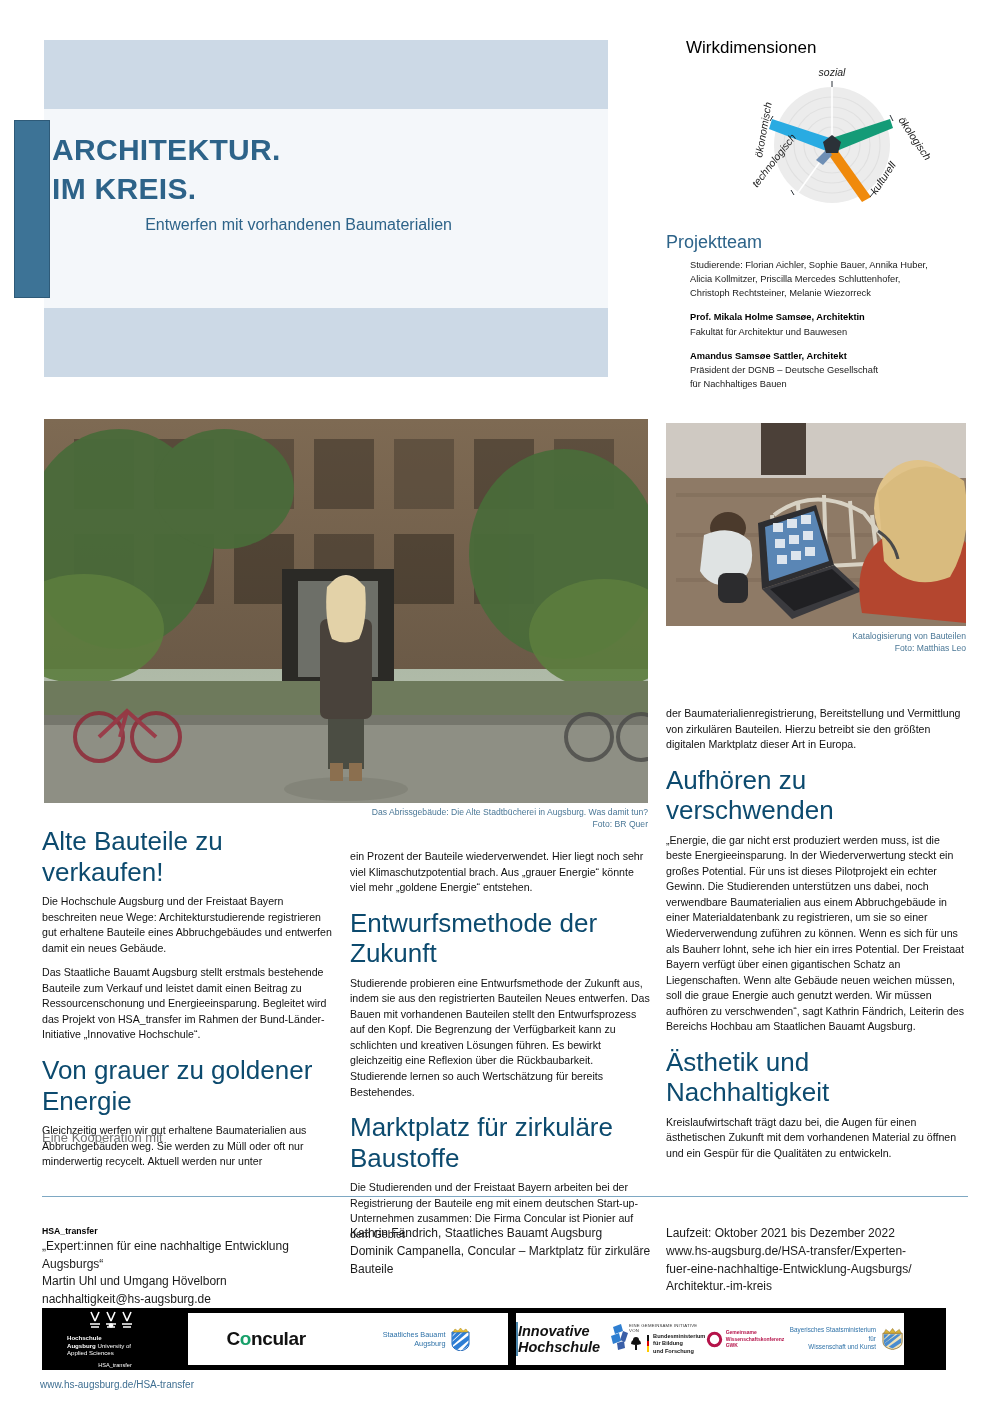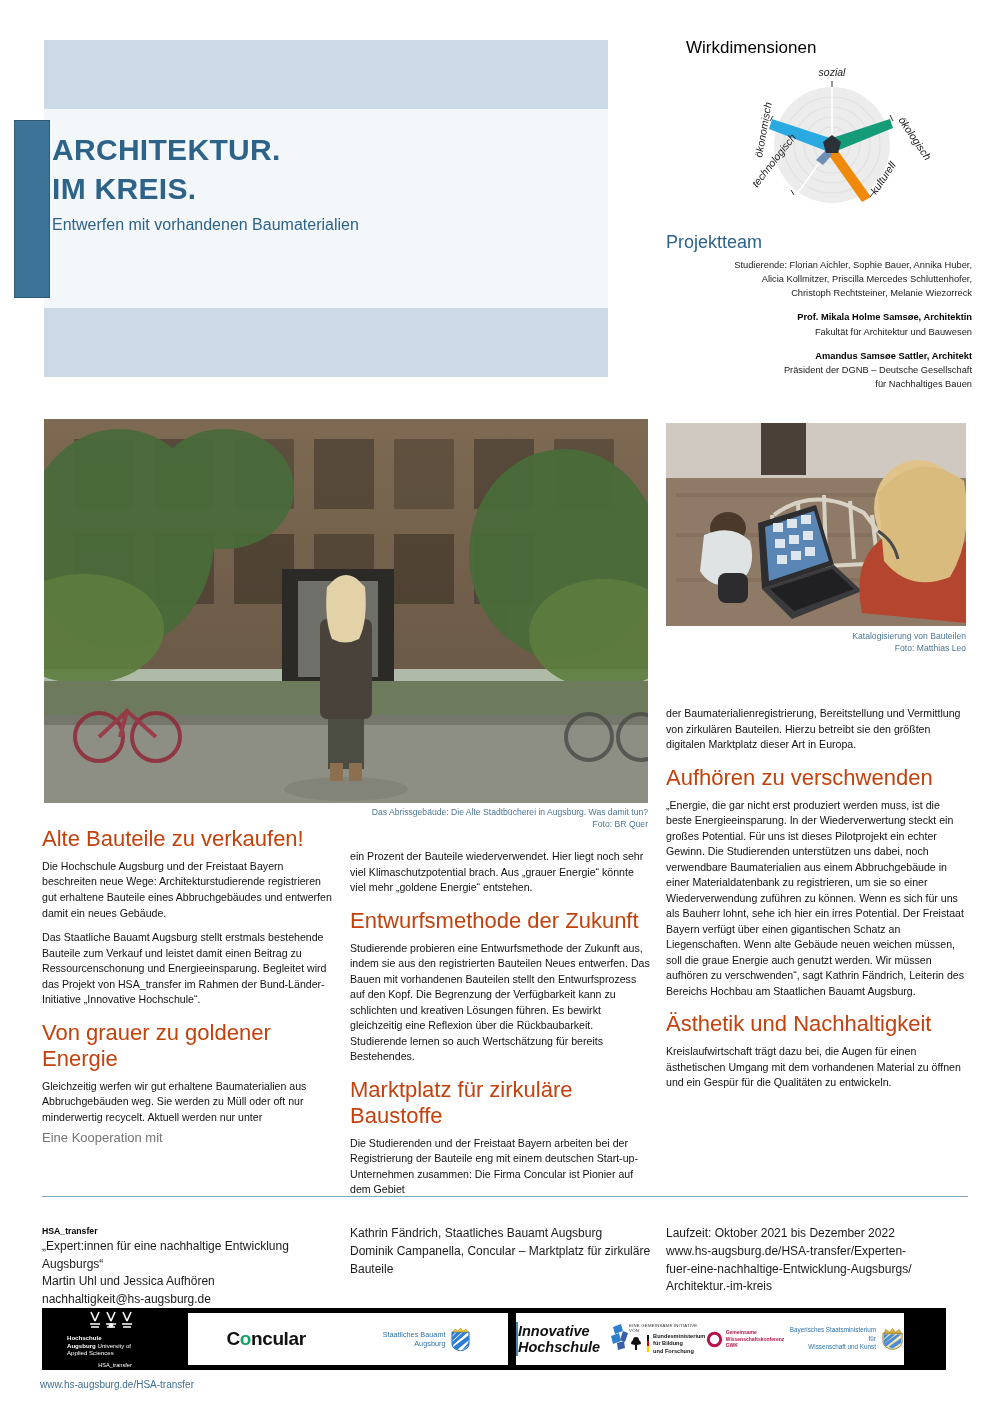--- a/index.html
+++ b/index.html
@@ -38,7 +38,7 @@
   .hero-sub {
     position: absolute; left: 52px; top: 213px;
     width: 400px;
-    font-size: 16px; line-height: 1.45; color: #2d6389;
+    font-size: 16px; line-height: 1.45; color: #2d6389; text-align: right;
   }
 
   

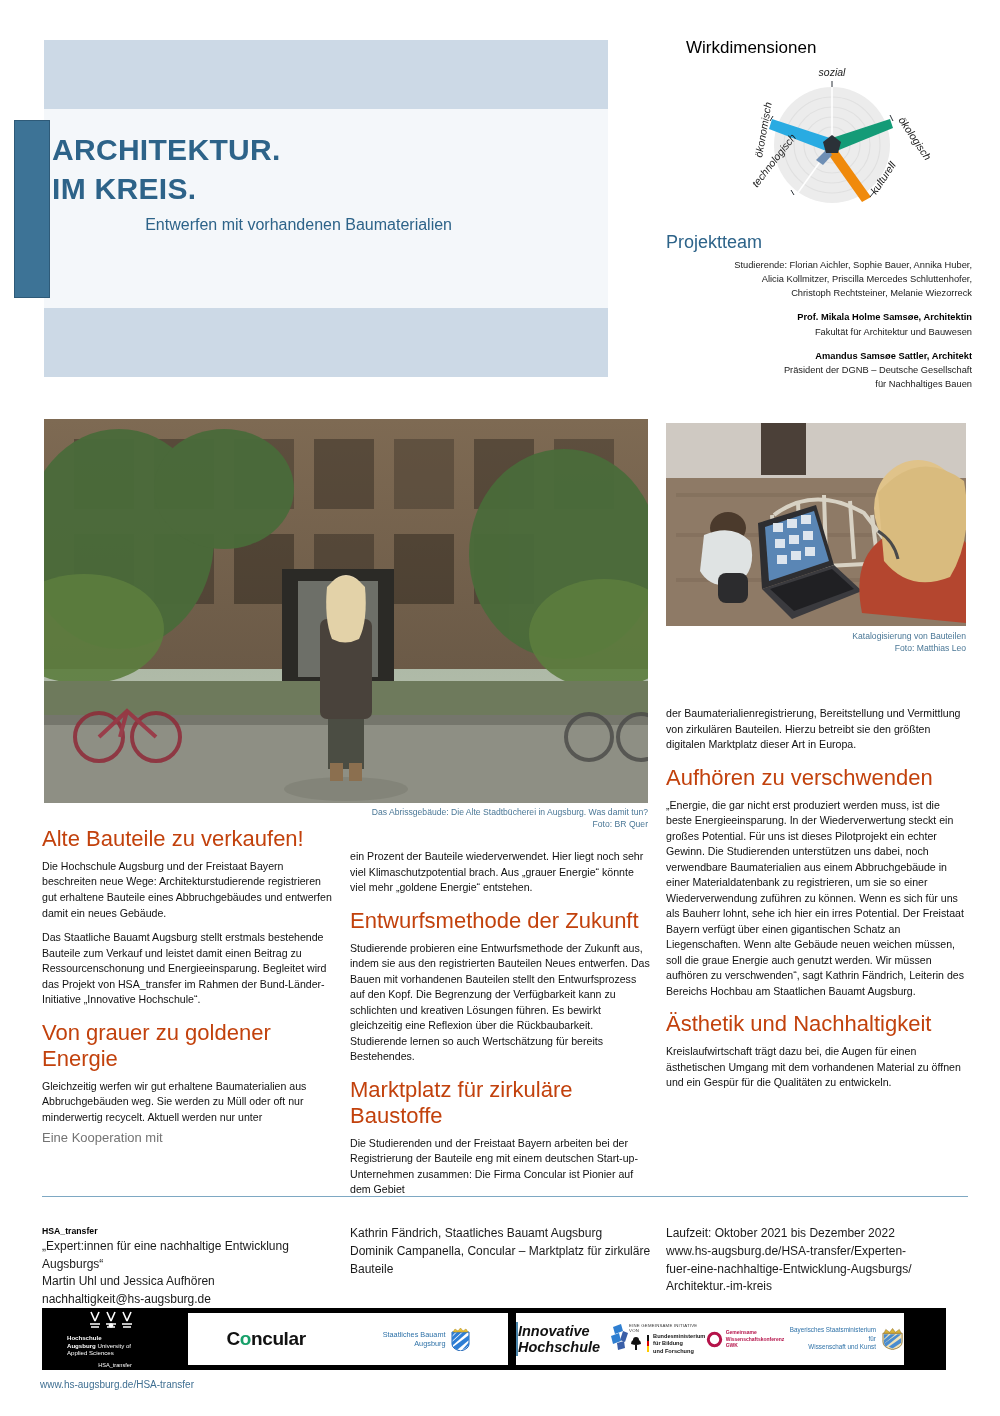--- a/index.html
+++ b/index.html
@@ -54,7 +54,7 @@
     position: absolute; left: 666px; top: 232px;
     font-size: 18px; color: #2d6389;
   }
-  .team-block { position: absolute; left: 672px; top: 258px; width: 300px; text-align: right; }
+  .team-block { position: absolute; left: 690px; top: 258px; width: 300px; }
   .team-line { font-size: 9.3px; line-height: 1.52; color: #1a1a1a; }
   .team-name { font-size: 9.3px; line-height: 1.52; font-weight: bold; color: #000; }
   .team-gap { height: 10px; }

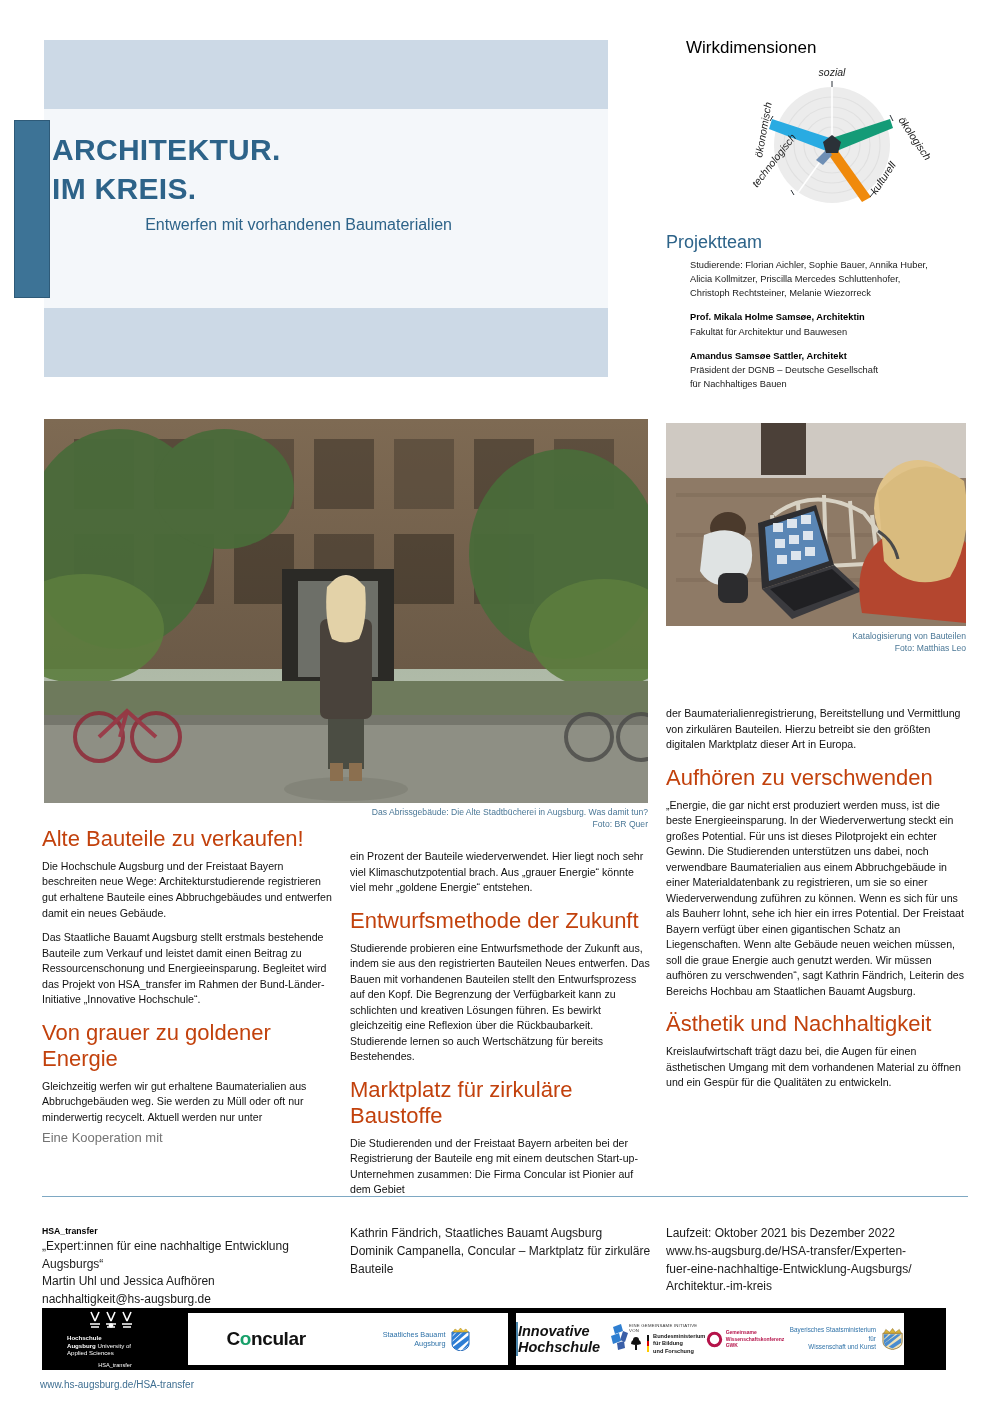--- a/index.html
+++ b/index.html
@@ -84,7 +84,7 @@
   .col-3 { left: 666px; top: 706px; width: 302px; }
 
   h2.sec {
-    font-size: 22px; font-weight: normal; color: #c2410c;
+    font-size: 26px; font-weight: normal; color: #0c4a6e;
     line-height: 1.18; margin: 12px 0 7px 0;
   }
   h2.sec:first-child { margin-top: 0; }

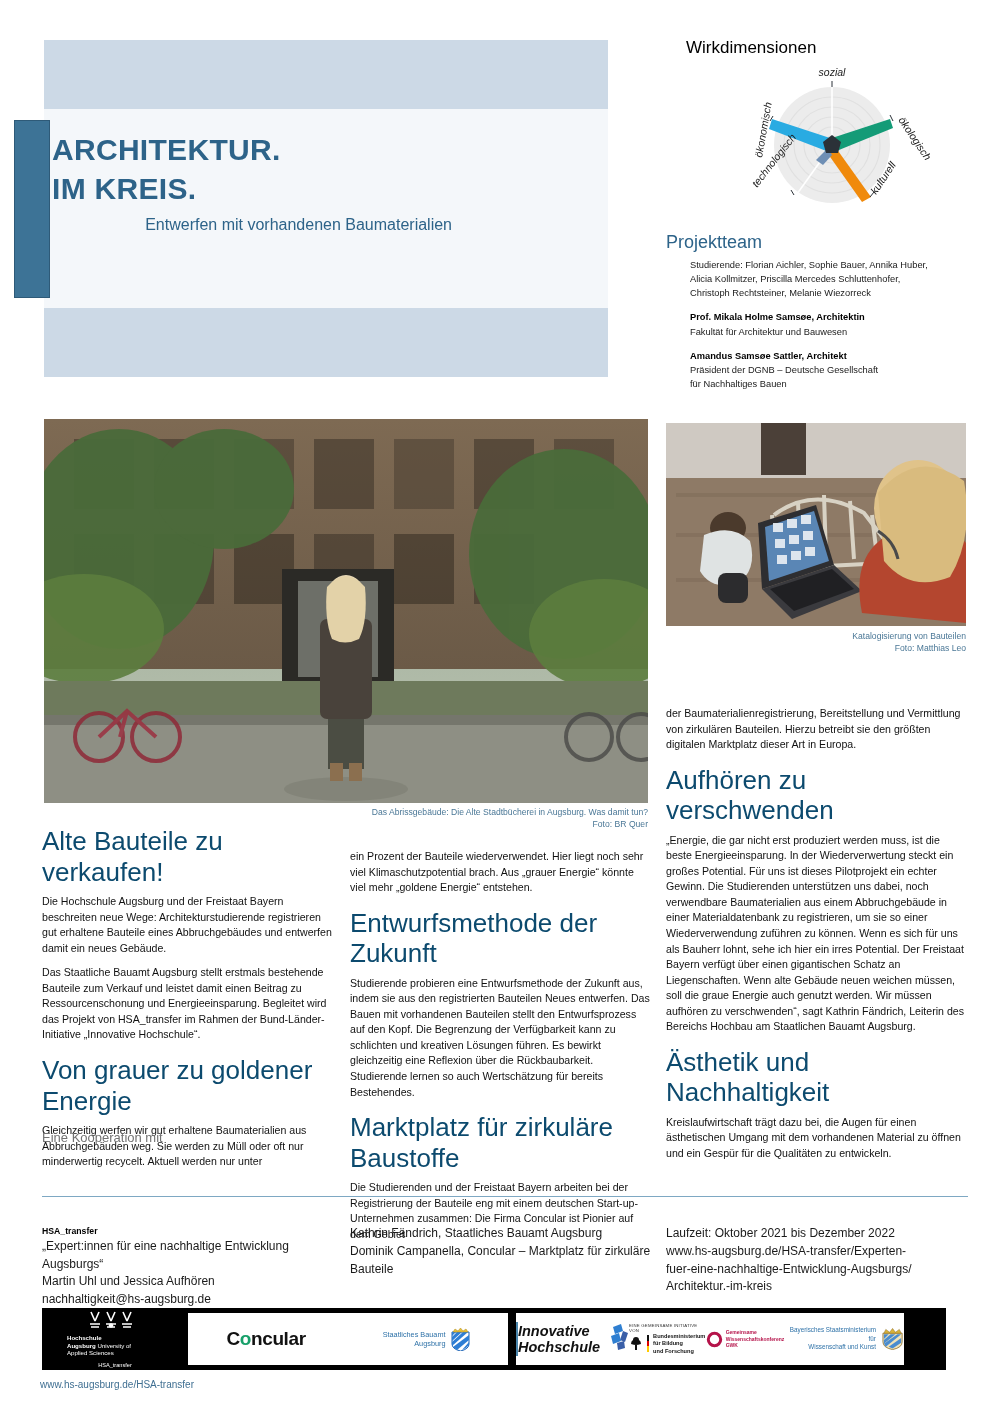--- a/index.html
+++ b/index.html
@@ -367,7 +367,7 @@
       <h2 class="sec">Aufhören zu verschwenden</h2>
       <p class="body">„Energie, die gar nicht erst produziert werden muss, ist die beste Energieeinsparung. In der Wiederverwertung steckt ein großes Potential. Für uns ist dieses Pilotprojekt ein echter Gewinn. Die Studierenden unterstützen uns dabei, noch verwendbare Baumaterialien aus einem Abbruchgebäude in einer Materialdatenbank zu registrieren, um sie so einer Wiederverwendung zuführen zu können. Wenn es sich für uns als Bauherr lohnt, sehe ich hier ein irres Potential. Der Freistaat Bayern verfügt über einen gigantischen Schatz an Liegenschaften. Wenn alte Gebäude neuen weichen müssen, soll die graue Energie auch genutzt werden. Wir müssen aufhören zu verschwenden“, sagt Kathrin Fändrich, Leiterin des Bereichs Hochbau am Staatlichen Bauamt Augsburg.</p>
       <h2 class="sec">Ästhetik und Nachhaltigkeit</h2>
-      <p class="body">Kreislaufwirtschaft trägt dazu bei, die Augen für einen ästhetischen Umgang mit dem vorhandenen Material zu öffnen und ein Gespür für die Qualitäten zu entwickeln.</p>
+      <p class="body">Kreislaufwirtschaft trägt dazu bei, die Augen für einen ästhetischen Zukunft mit dem vorhandenen Material zu öffnen und ein Gespür für die Qualitäten zu entwickeln.</p>
     </div>
 
   <div class="rule"></div>

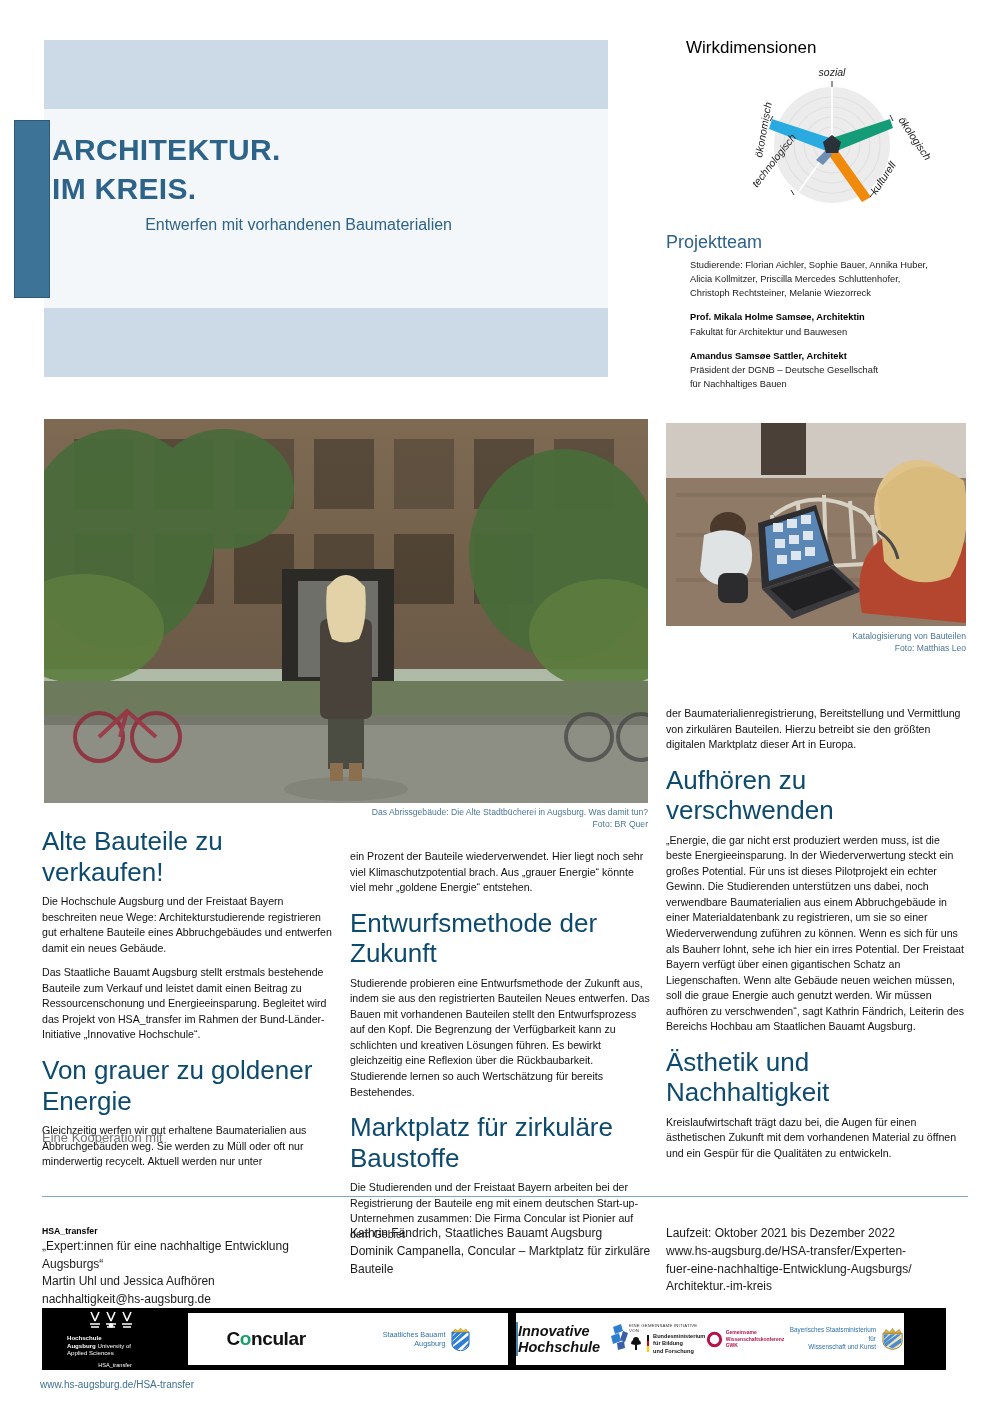--- a/index.html
+++ b/index.html
@@ -375,7 +375,7 @@
   <div class="koop-c1">
     <div class="koop-bold">HSA_transfer</div>
     <div class="koop-line">„Expert:innen für eine nachhaltige Entwicklung Augsburgs“</div>
-    <div class="koop-line">Martin Uhl und Jessica Aufhören</div>
+    <div class="koop-line">Martin Uhl und Umgang Hövelborn</div>
     <div class="koop-line">nachhaltigkeit@hs-augsburg.de</div>
   </div>
   <div class="koop-c2">

